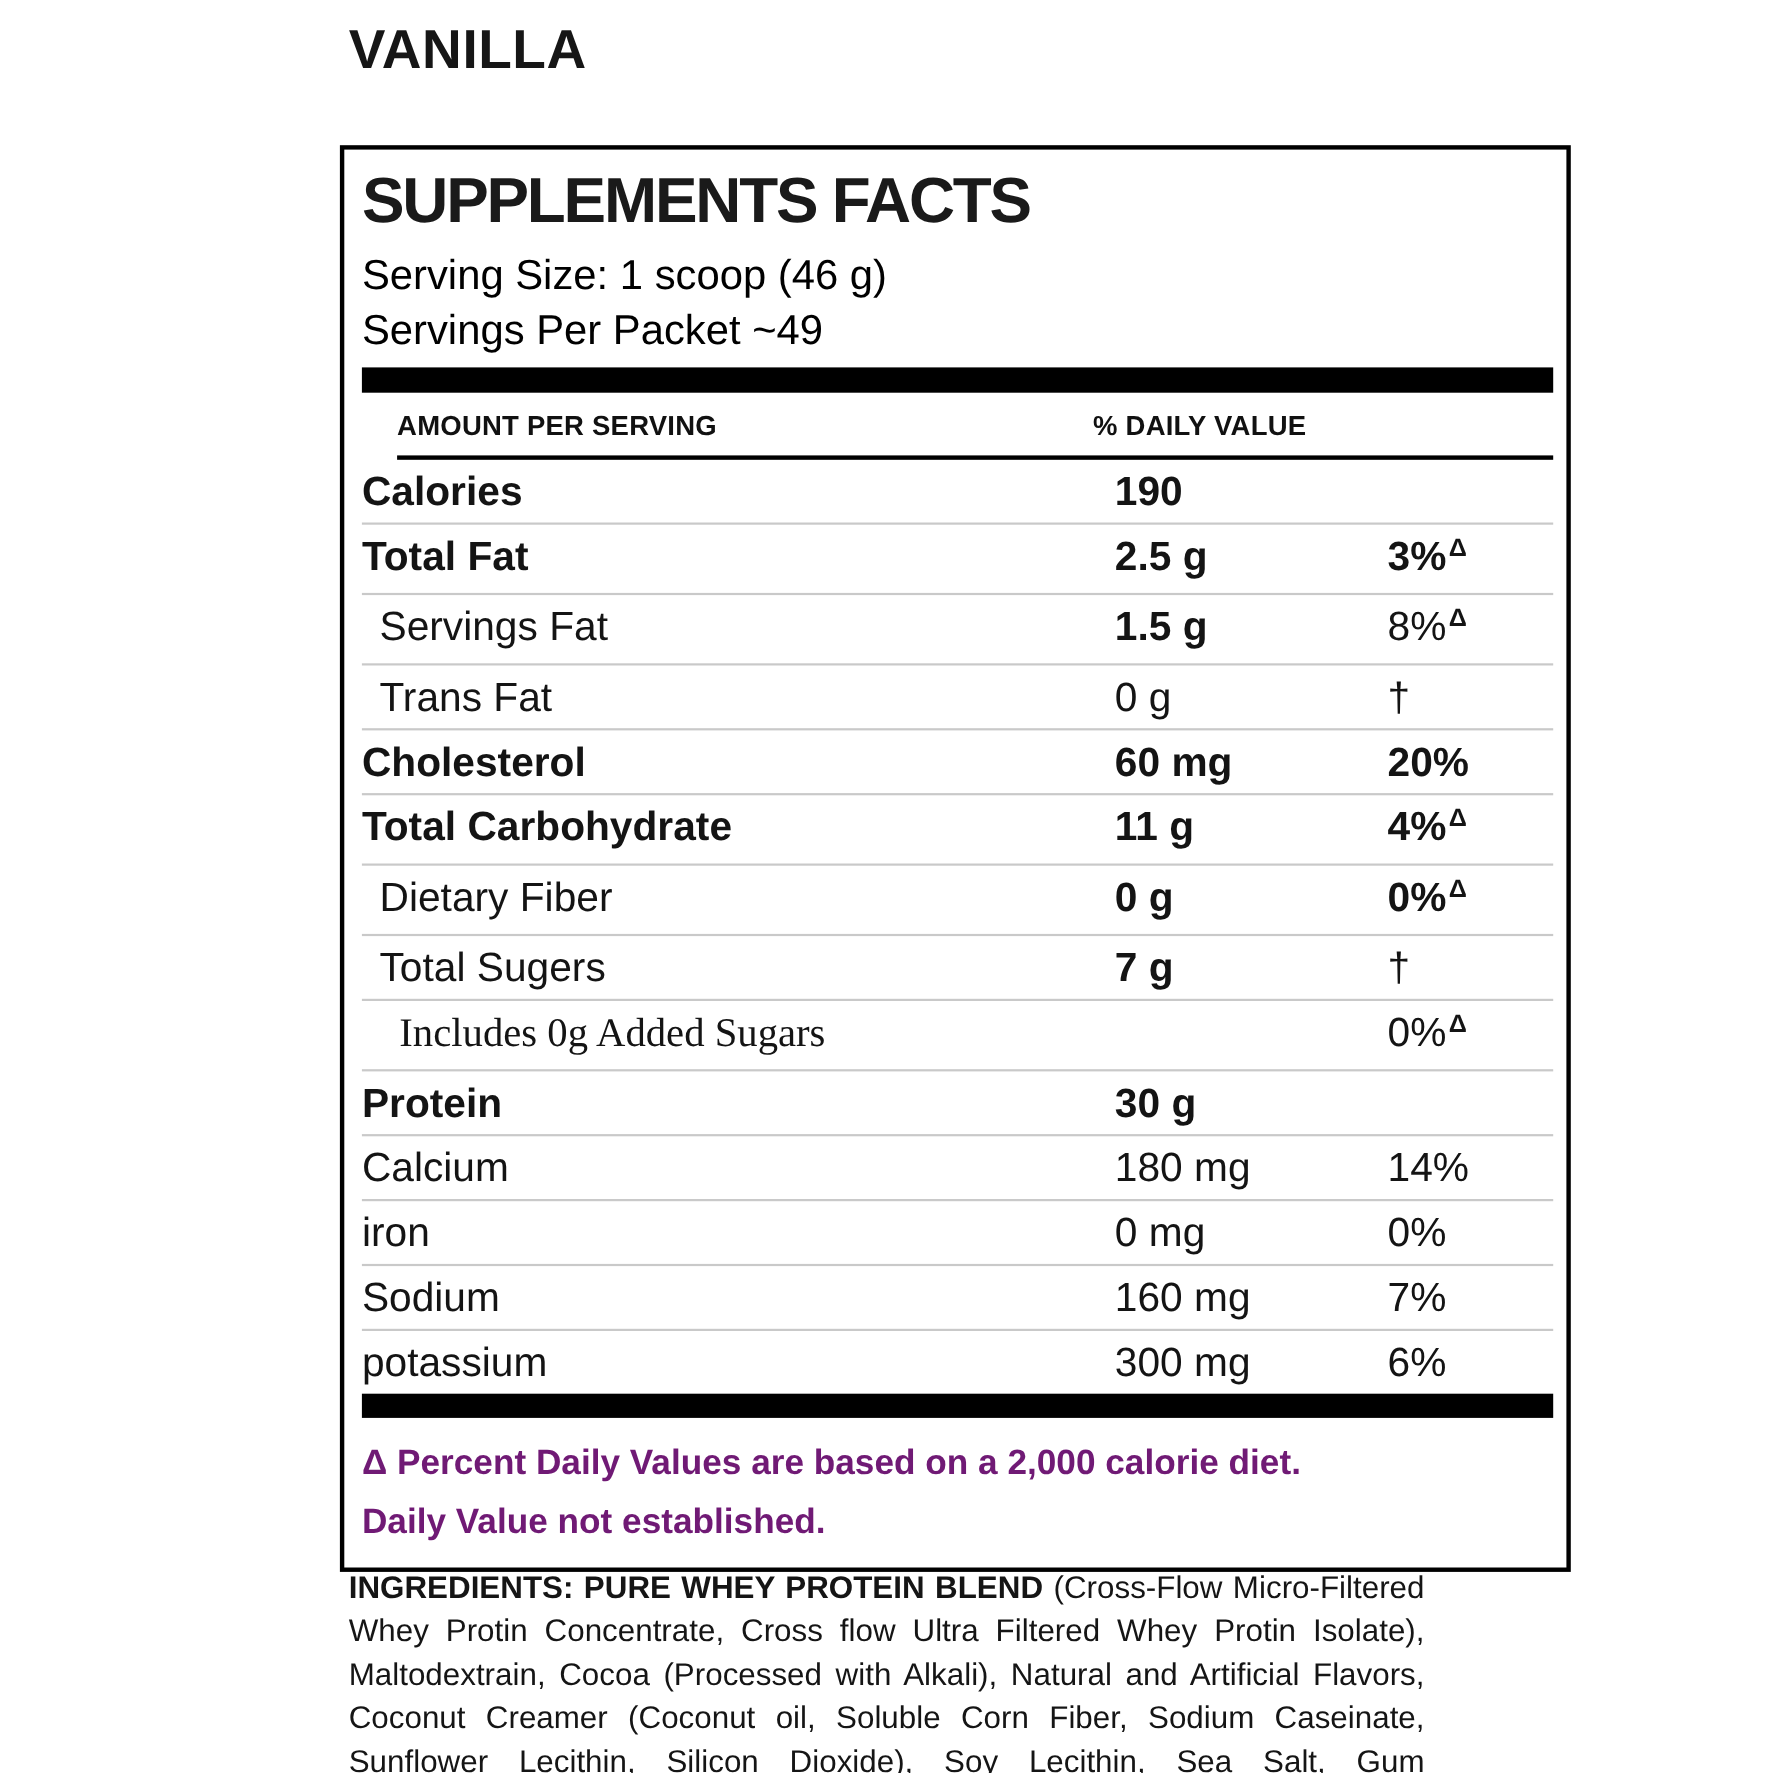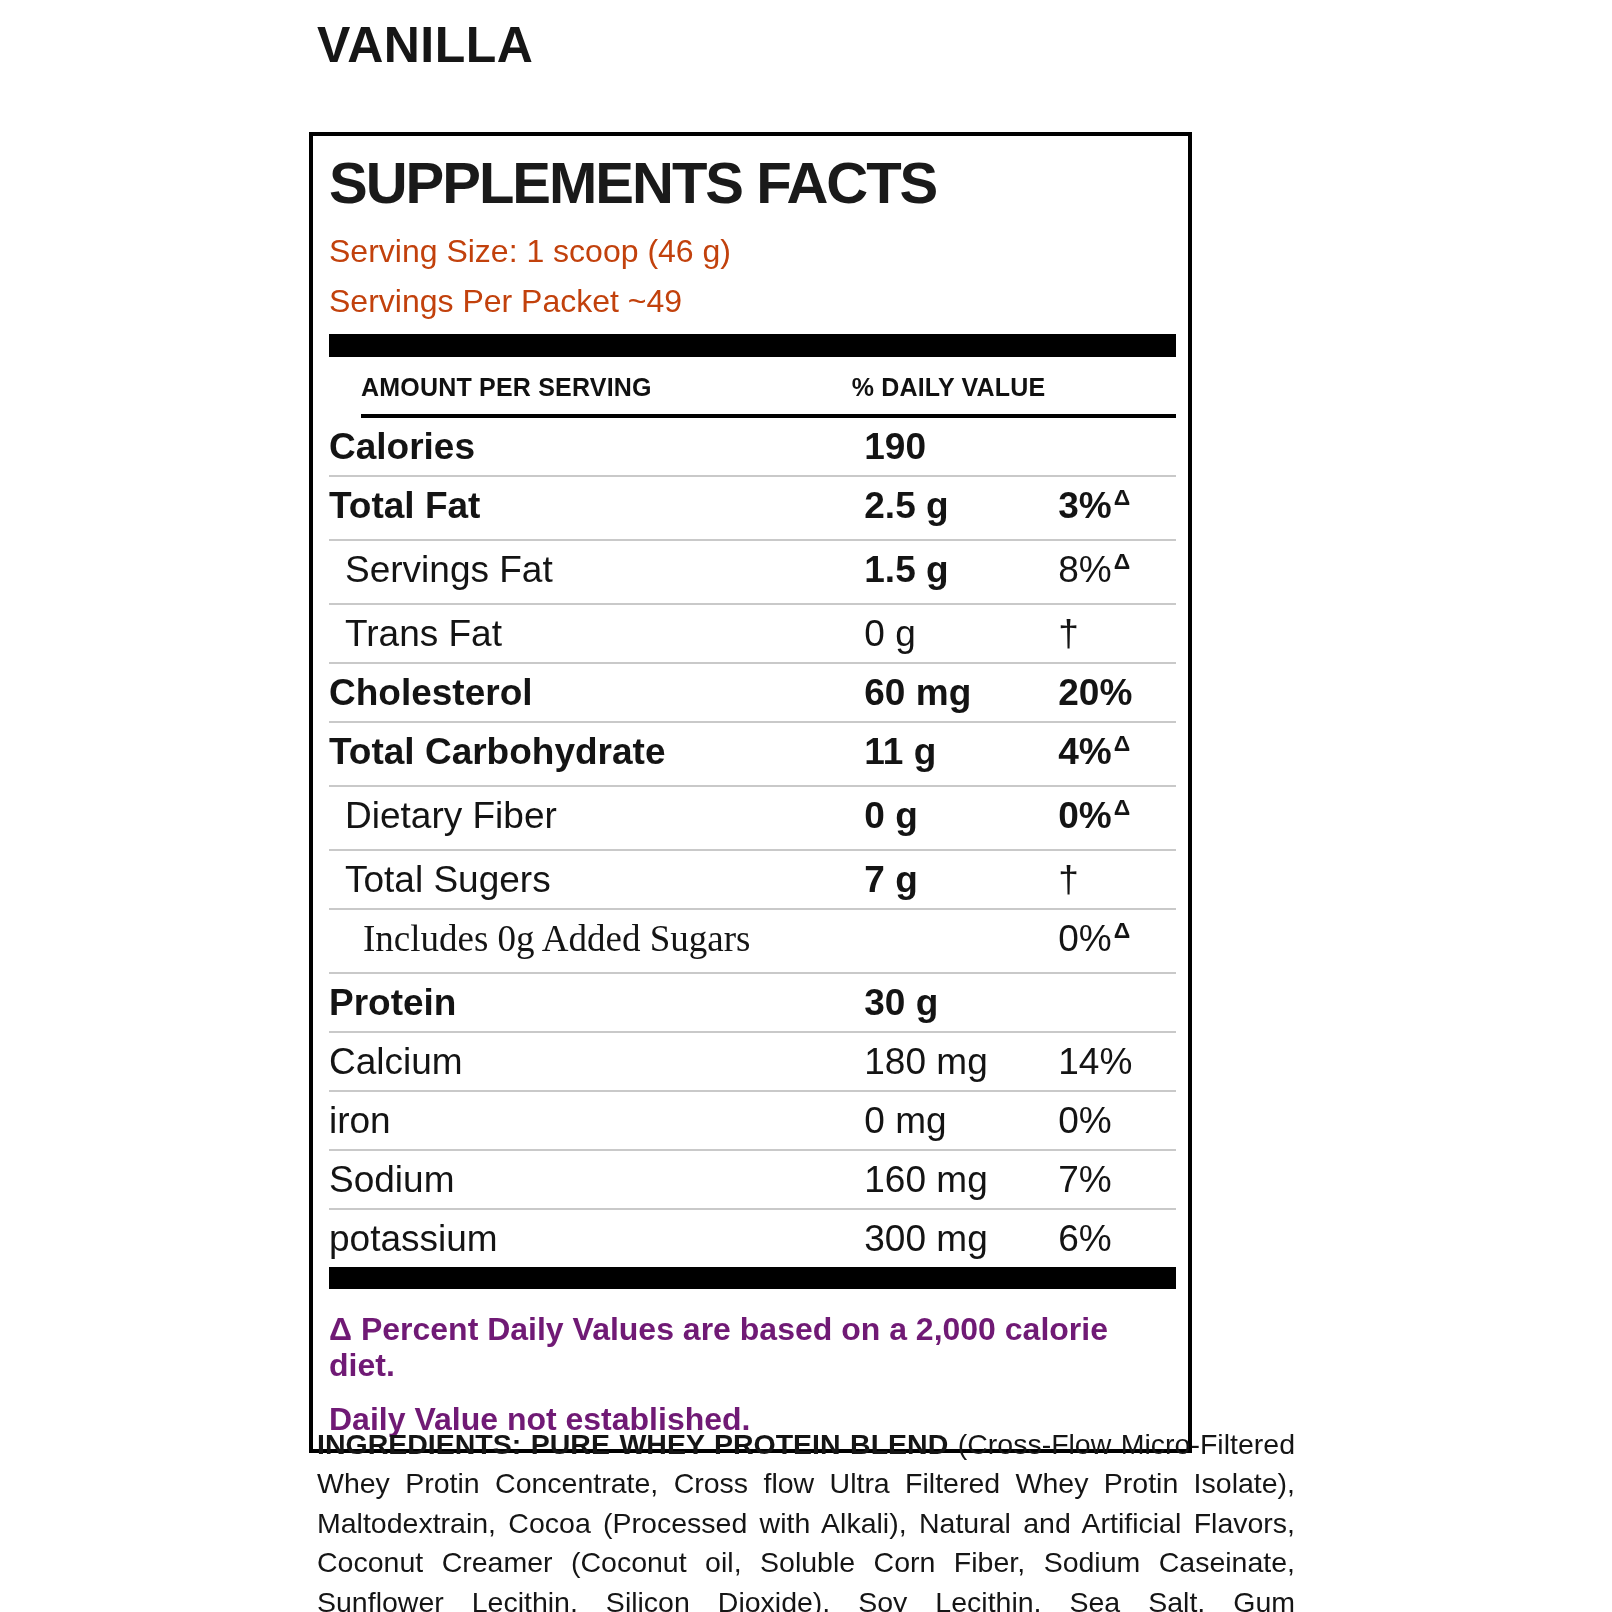--- a/index.html
+++ b/index.html
@@ -16,11 +16,11 @@
     color:#161616;line-height:1;
   }
   .facts-box{
-    position:absolute;left:309px;top:132px;width:883px;
+    position:absolute;left:309px;top:132px;width:1119px;
     box-sizing:border-box;
     border:4px solid #000;
     background:#fff;
-    padding:18px 12px 12px 16px;
+    padding:18px 12px 24px 16px;
   }
   .facts-title{
     font-size:58px;font-weight:700;letter-spacing:-2px;

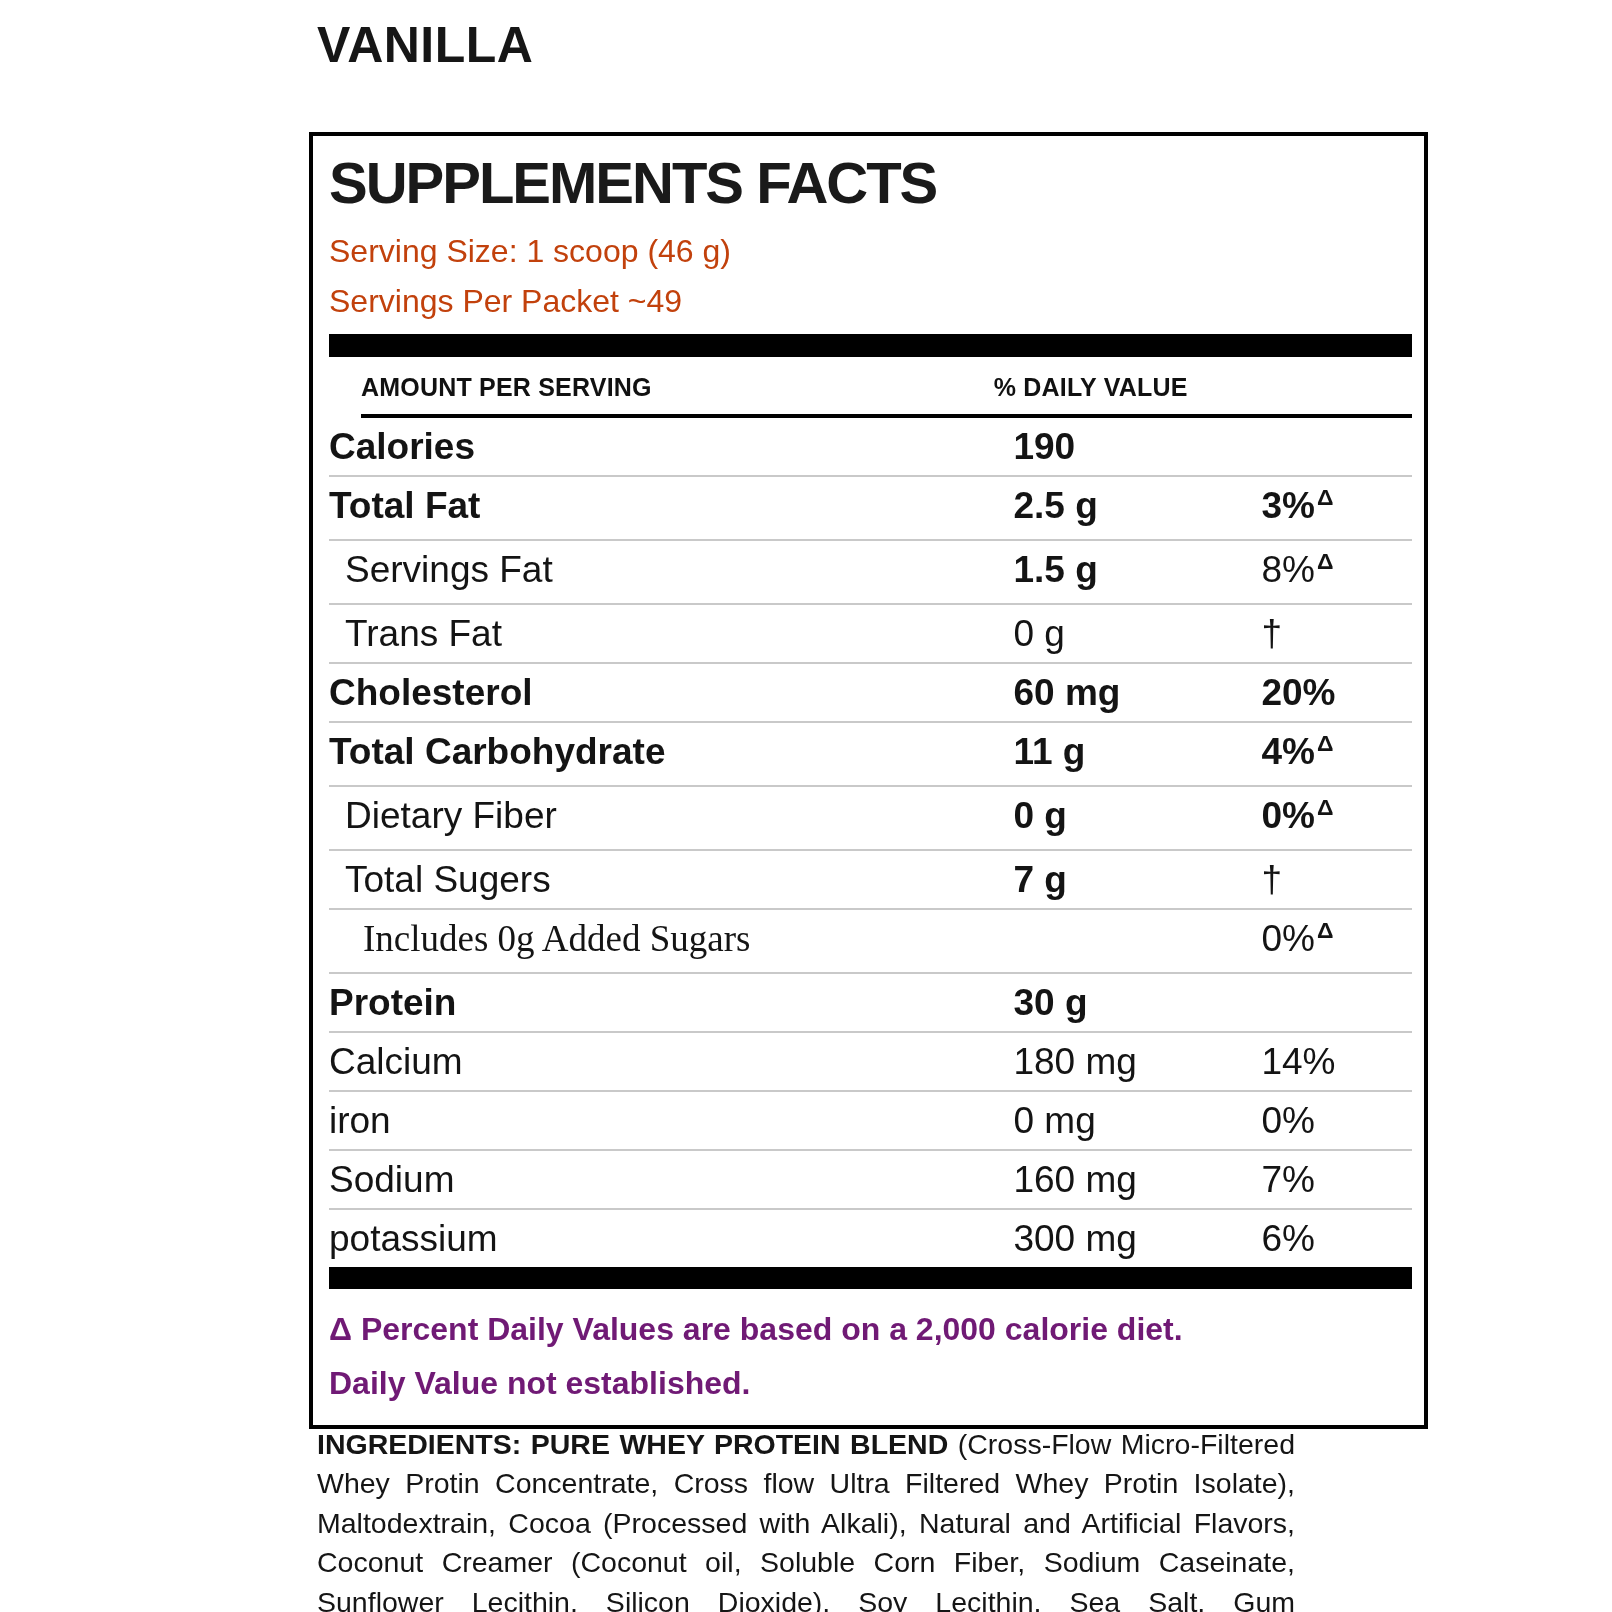--- a/index.html
+++ b/index.html
@@ -26,7 +26,7 @@
     font-size:58px;font-weight:700;letter-spacing:-2px;
     line-height:1;color:#1a1a1a;white-space:nowrap;
   }
-  .serving-line{font-size:32px;line-height:34px;color:#c2410c;}
+  .serving-line{font-size:38px;line-height:34px;color:#000000;}
   .serving-size{margin-top:22px;}
   .servings-per{margin-top:16px;}
   .black-bar{height:23px;background:#000;margin-top:16px;}

